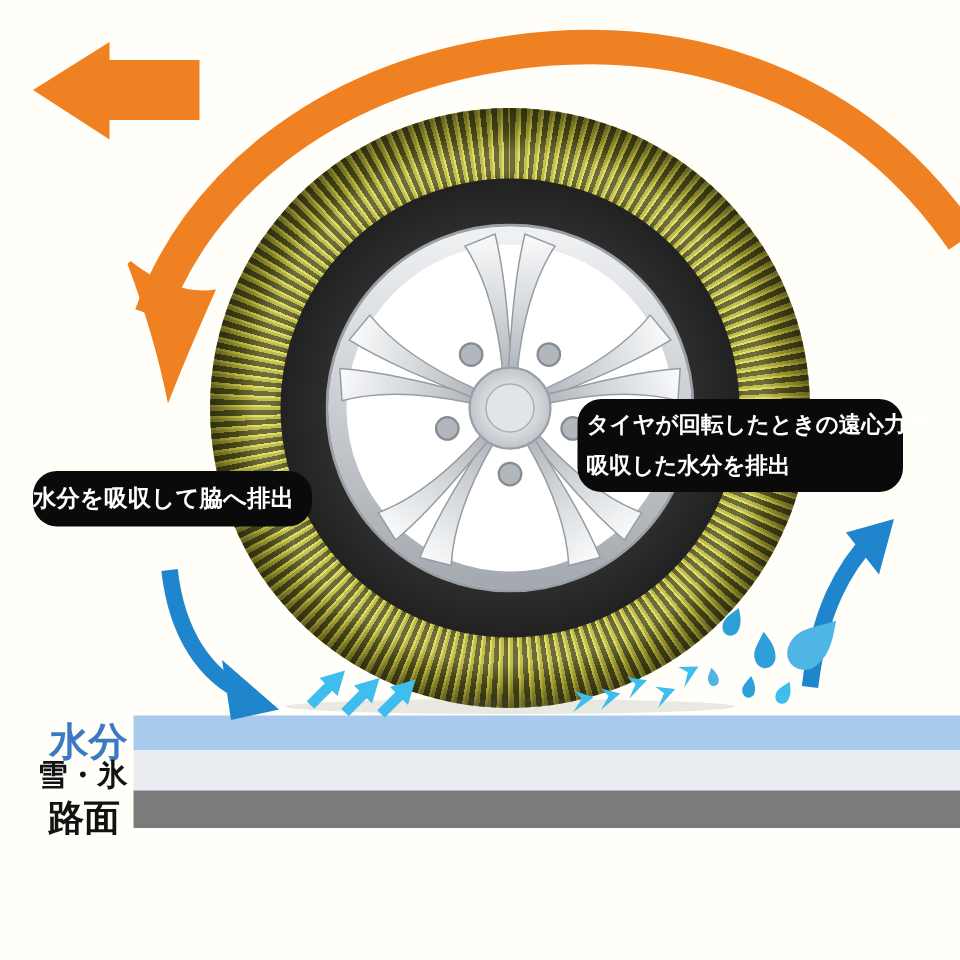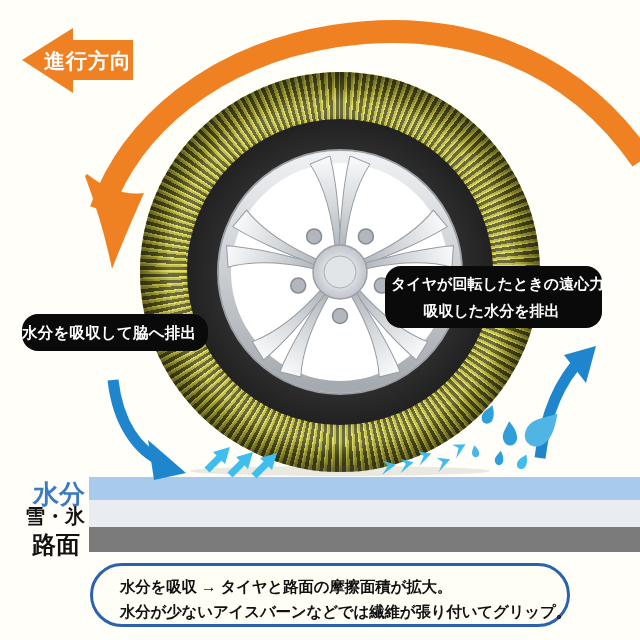--- a/index.html
+++ b/index.html
@@ -83,7 +83,6 @@
   <svg class="abs" style="left:15px;top:20px;" width="130" height="85" viewBox="0 0 130 85">
     <polygon points="7,40 58,8 58,20 118,20 118,60 58,60 58,73" fill="#f08122"></polygon>
   </svg>
-  <span class="dir-label">進行方向</span>
 
   <div class="fabric"></div>
   <div class="tire-black"></div>

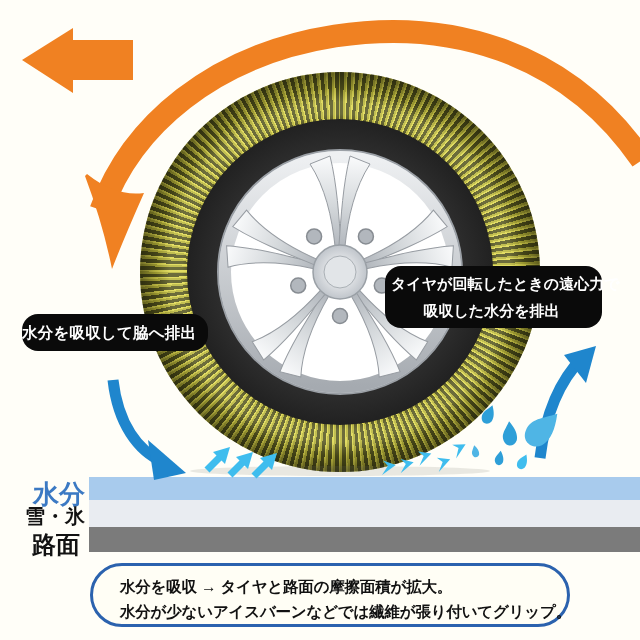--- a/index.html
+++ b/index.html
@@ -48,7 +48,7 @@
     font-size:15px;line-height:27px;padding:4px 10px 0 6px;box-sizing:border-box;
   }
   .callout-right .l1{display:block;text-align:center;white-space:nowrap;}
-  .callout-right .l2{display:block;text-align:center;white-space:nowrap;}
+  .callout-right .l2{display:block;text-align:left;white-space:nowrap;}
   
   .bar{position:absolute;left:89px;width:551px;}
   .bar-water{top:477px;height:23px;background:#a8cbed;}

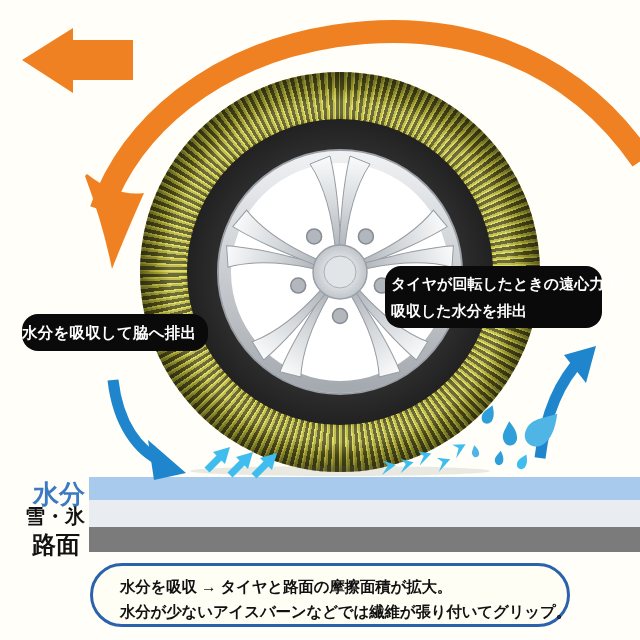--- a/index.html
+++ b/index.html
@@ -189,10 +189,6 @@
     <span class="l2">吸収した水分を排出</span>
   </div>
 
-  <div class="caption-box">
-    <p>水分を吸収 → タイヤと路面の摩擦面積が拡大。</p>
-    <p>水分が少ないアイスバーンなどでは繊維が張り付いてグリップ。</p>
-  </div>
 
 </div>
 

